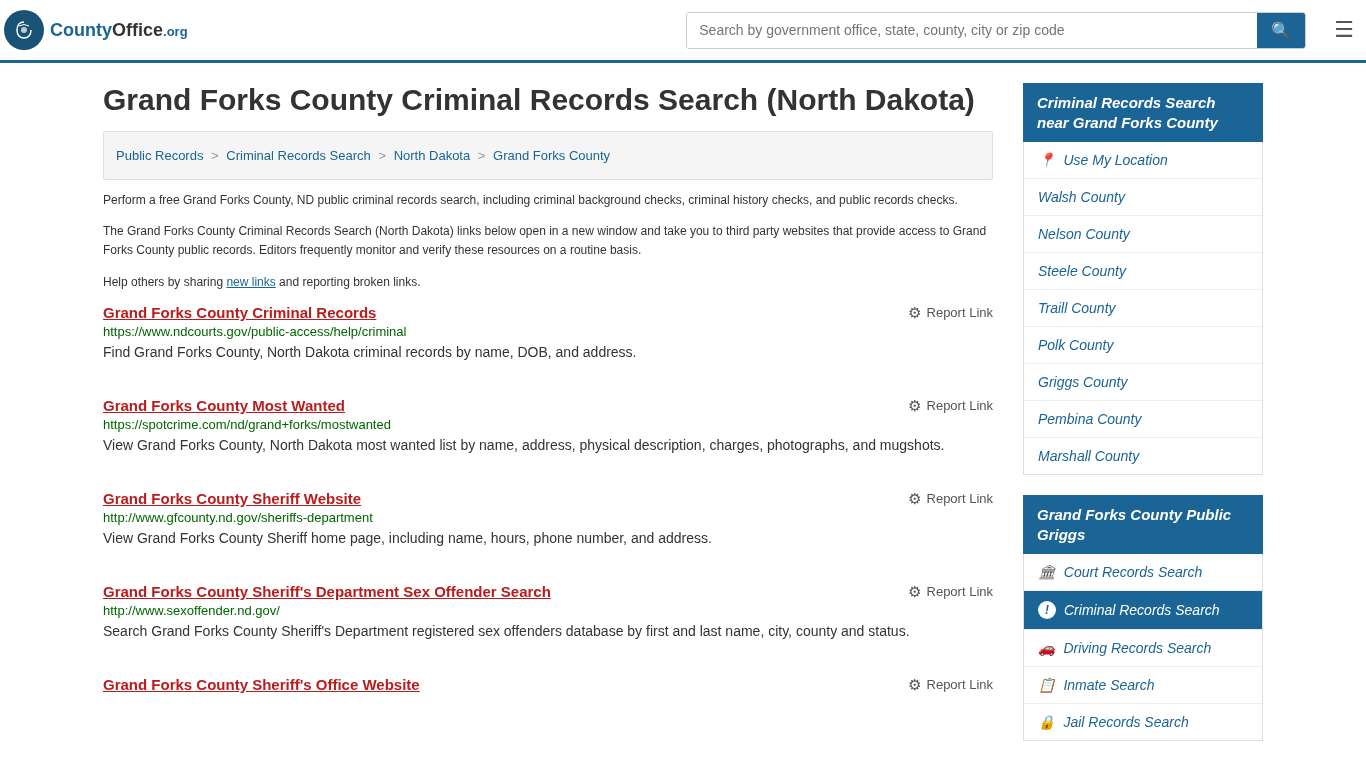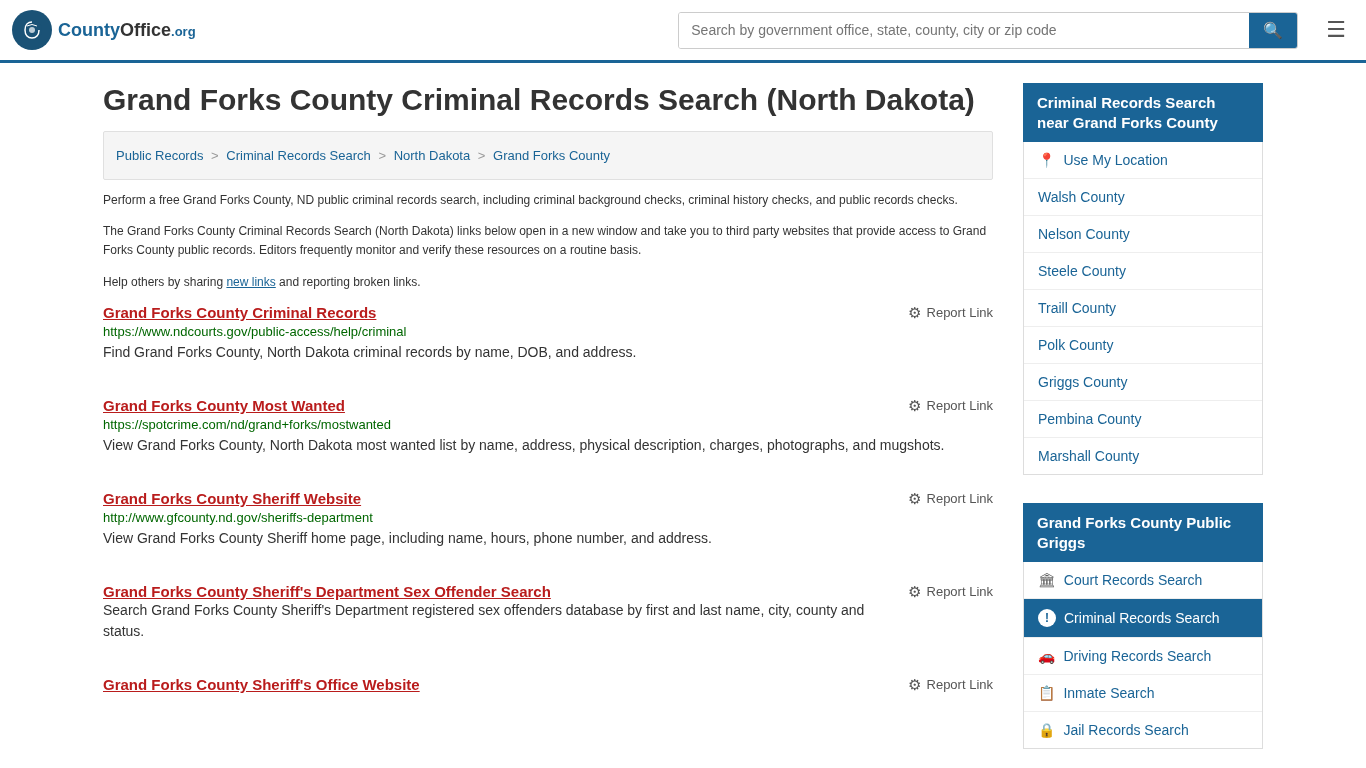--- a/index.html
+++ b/index.html
@@ -9,7 +9,7 @@
     .header {
       background: #fff;
       border-bottom: 3px solid #1a6496;
-      padding: 10px 12px;
+      padding: 10px 4px;
       display: flex;
       align-items: center;
       gap: 20px;

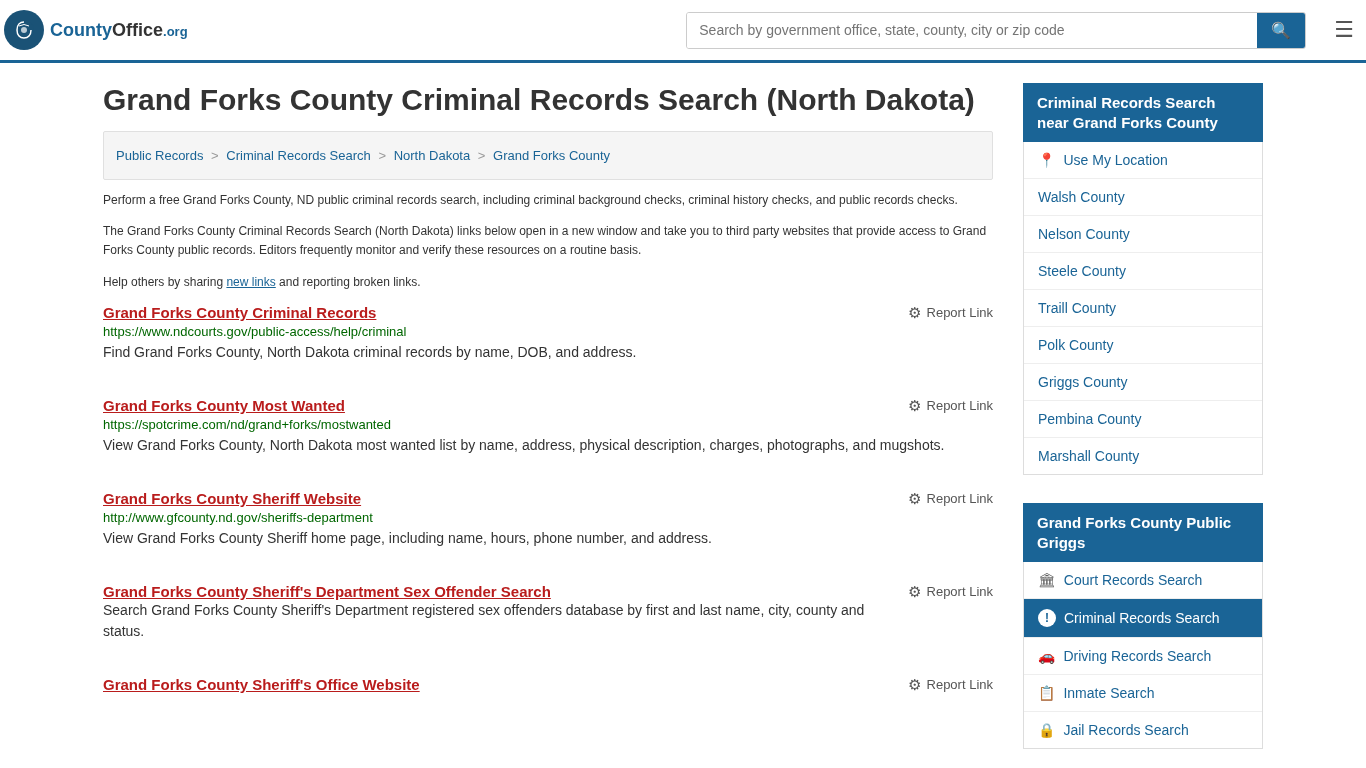--- a/index.html
+++ b/index.html
@@ -152,7 +152,8 @@
       flex-shrink: 0;
     }
     .sidebar-box {
-      margin-bottom: 28px;
+      margin-bottom: 20px;
+      font-style: italic;
     }
     .sidebar-heading {
       background: #1a6496;

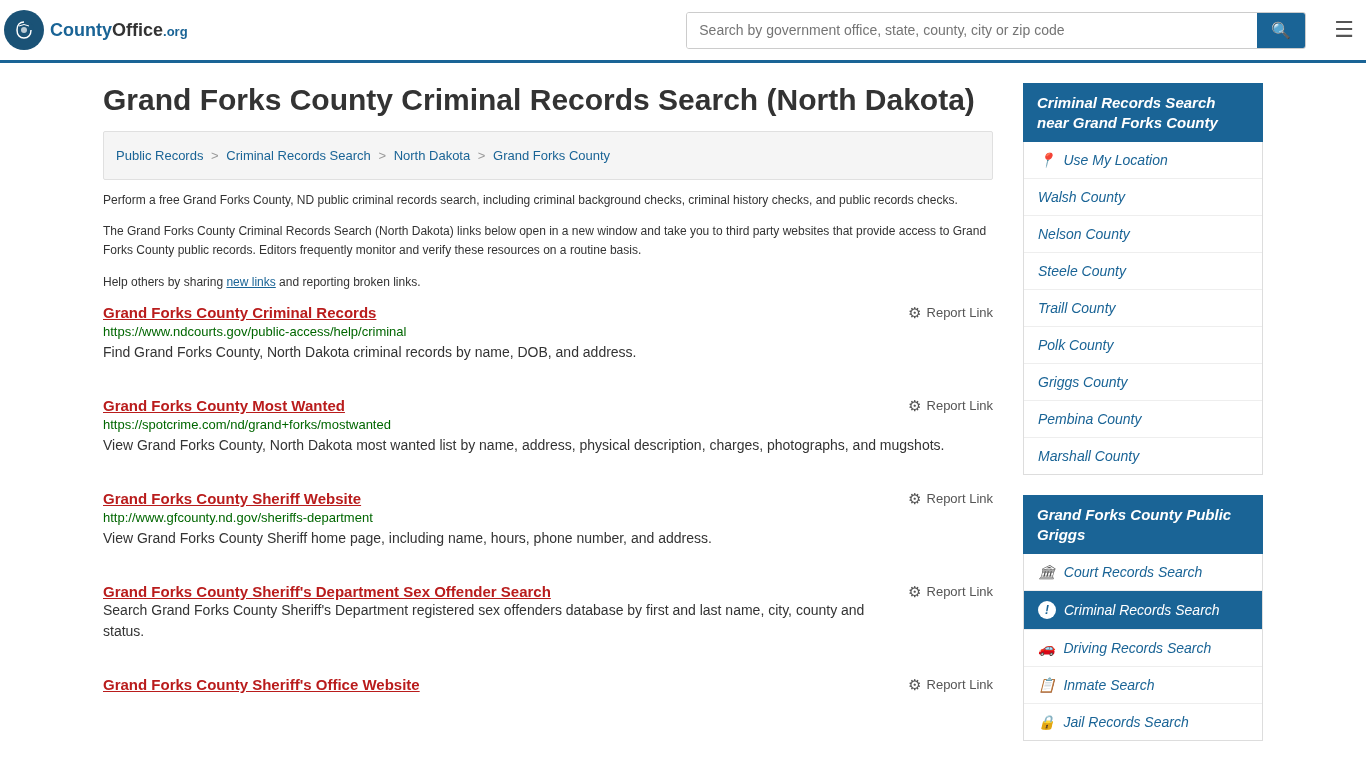--- a/index.html
+++ b/index.html
@@ -302,6 +302,7 @@
       <div>
         <a class="result-title" href="#">Grand Forks County Sheriff's Department Sex Offender Search</a>
       </div>
+      <span class="result-url">http://www.sexoffender.nd.gov/</span>
       <span class="result-desc">Search Grand Forks County Sheriff's Department registered sex offenders database by first and last name, city, county and status.</span>
     </div>
 

